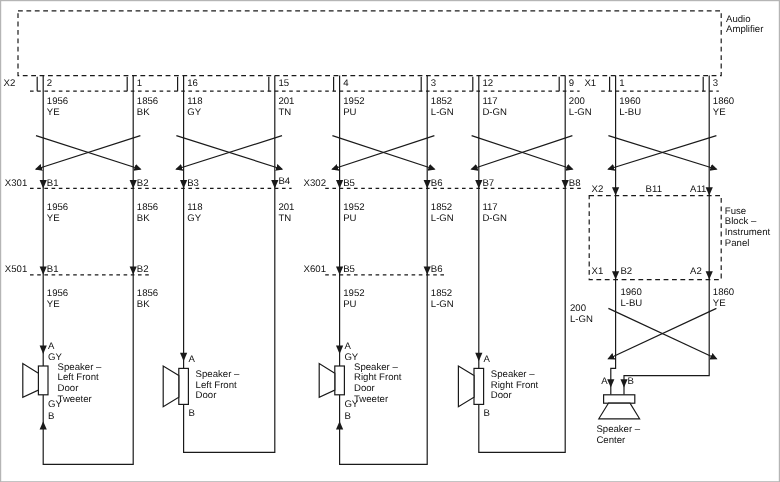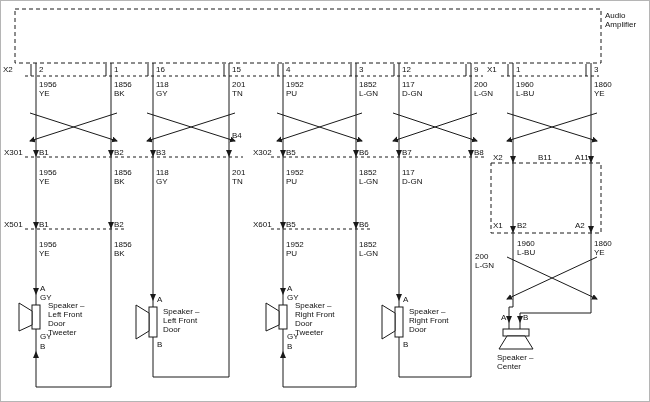--- a/index.html
+++ b/index.html
@@ -170,7 +170,7 @@
 <div class="t" style="left:38px;top:147px">B1</div>
 <div class="t" style="left:113px;top:147px">B2</div>
 <div class="t" style="left:155px;top:147px">B3</div>
-<div class="t" style="left:231px;top:130px">B4</div>
+<div class="t" style="left:231px;top:145px">B4</div>
 <div class="t" style="left:252px;top:147px">X302</div>
 <div class="t" style="left:285px;top:147px">B5</div>
 <div class="t" style="left:358px;top:147px">B6</div>

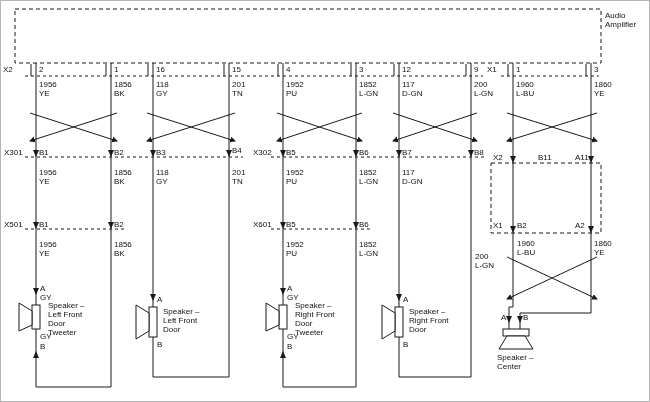--- a/index.html
+++ b/index.html
@@ -195,6 +195,10 @@
 <div class="t" style="left:492px;top:152px">X2</div>
 <div class="t" style="left:537px;top:152px">B11</div>
 <div class="t" style="left:574px;top:152px">A11</div>
+<div class="t pre" style="left:603px;top:170px">Fuse
+Block –
+Instrument
+Panel</div>
 <div class="t" style="left:492px;top:220px">X1</div>
 <div class="t" style="left:516px;top:220px">B2</div>
 <div class="t" style="left:574px;top:220px">A2</div>

